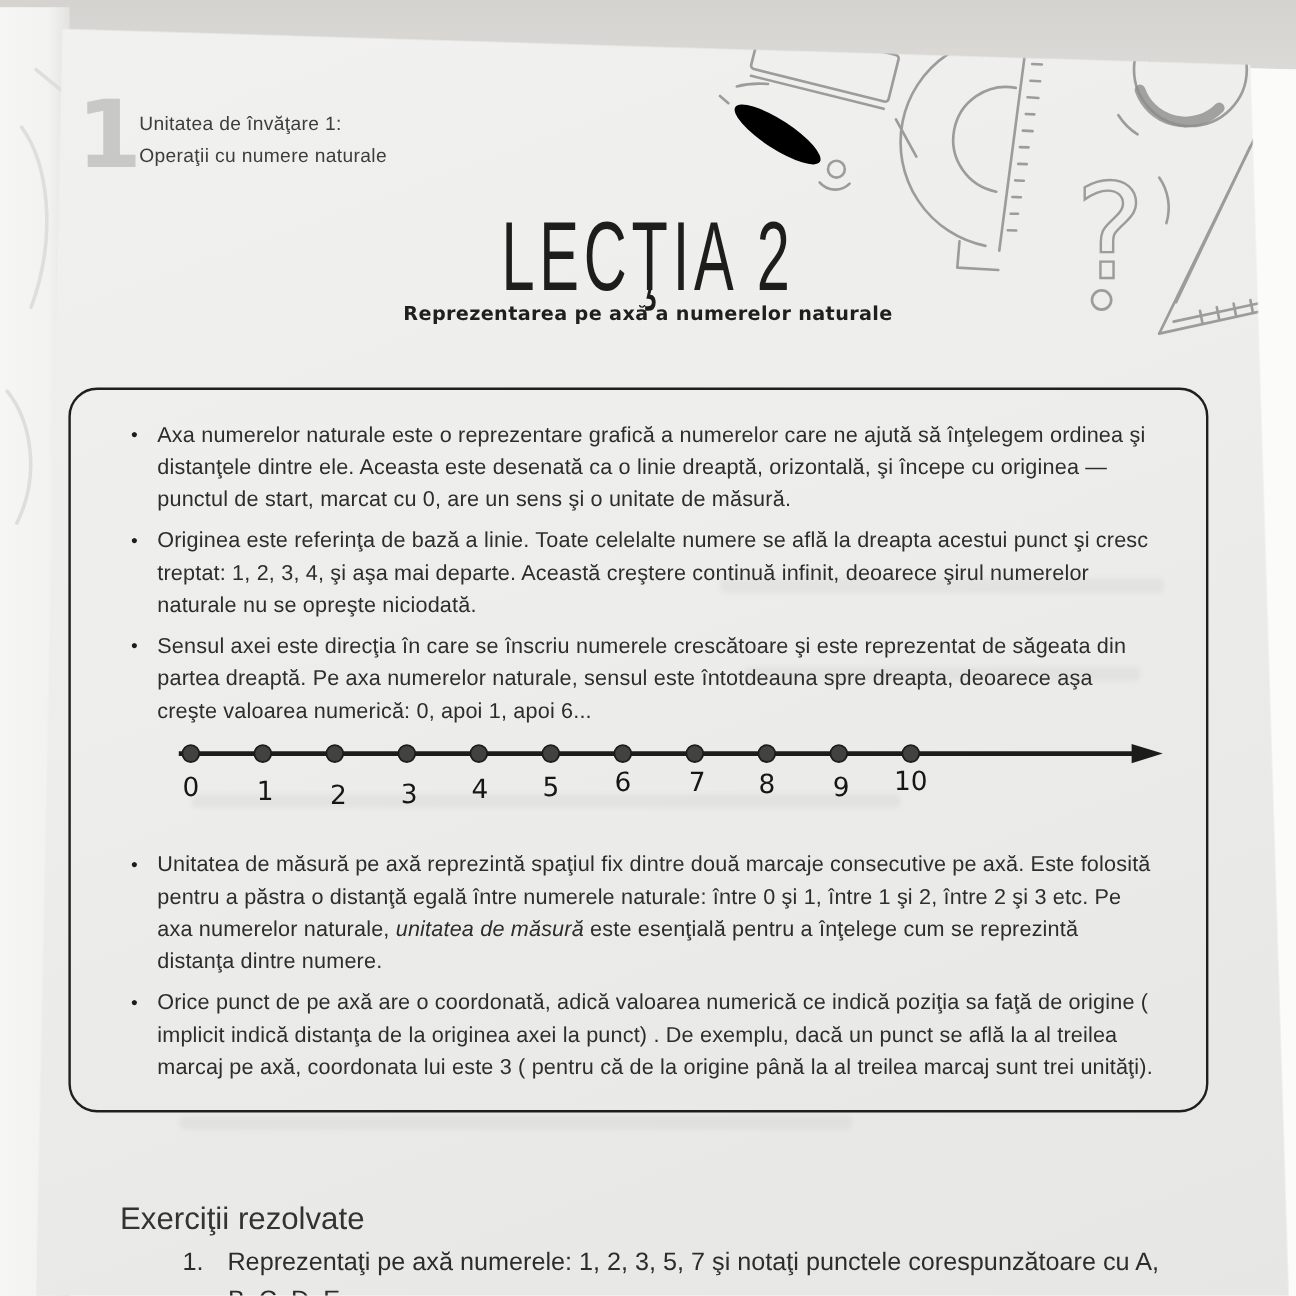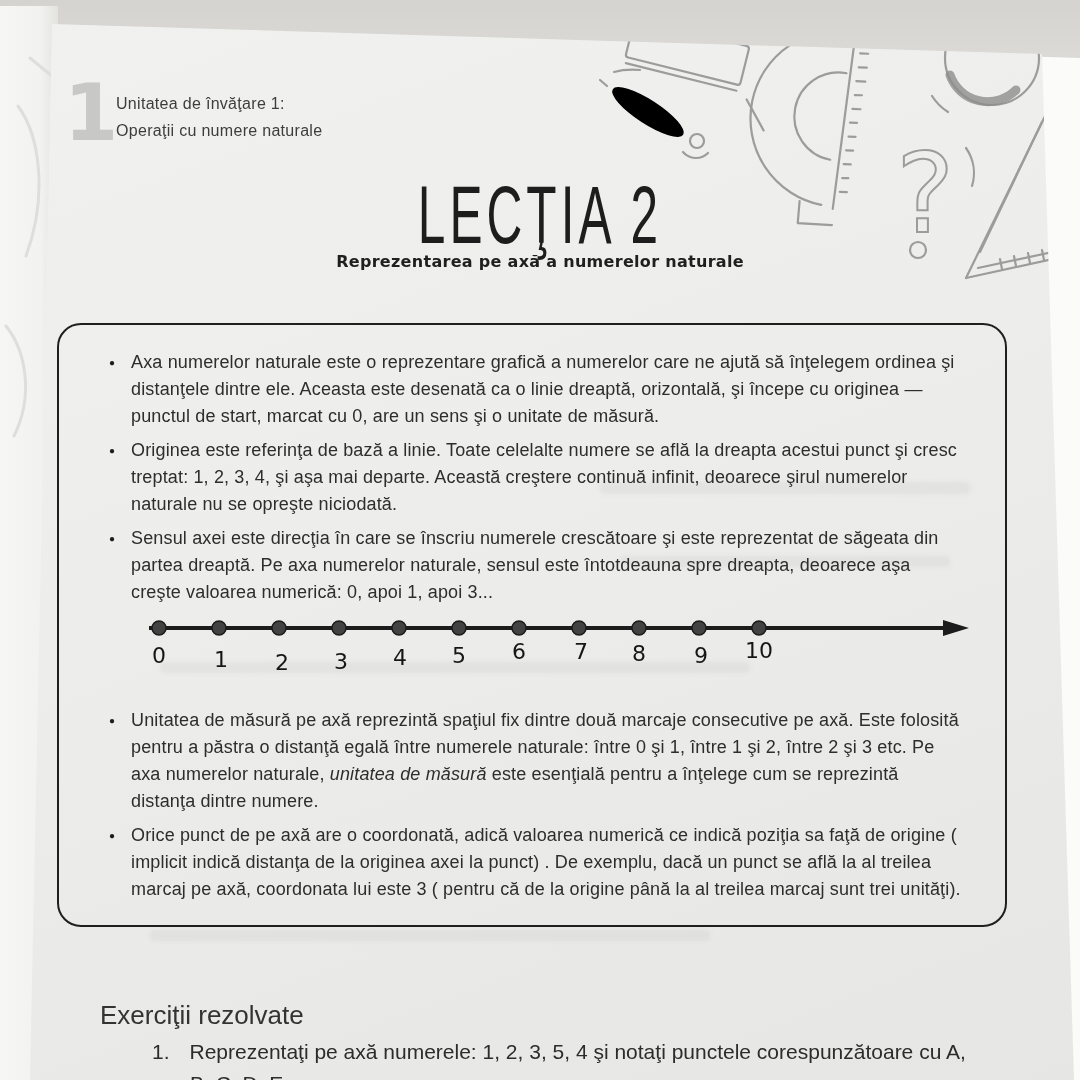--- a/index.html
+++ b/index.html
@@ -160,7 +160,7 @@
       <p>Originea este referinţa de bază a linie. Toate celelalte numere se află la dreapta acestui punct şi cresc treptat: 1, 2, 3, 4, şi aşa mai departe. Această creştere continuă infinit, deoarece şirul numerelor naturale nu se opreşte niciodată.</p>
     </div>
     <div class="bullet">
-      <p>Sensul axei este direcţia în care se înscriu numerele crescătoare şi este reprezentat de săgeata din partea dreaptă. Pe axa numerelor naturale, sensul este întotdeauna spre dreapta, deoarece aşa creşte valoarea numerică: 0, apoi 1, apoi 3...</p>
+      <p>Sensul axei este direcţia în care se înscriu numerele crescătoare şi este reprezentat de săgeata din partea dreaptă. Pe axa numerelor naturale, sensul este întotdeauna spre dreapta, deoarece aşa creşte valoarea numerică: 0, apoi 1, apoi 6...</p>
     </div>
 
     <div class="number-line-wrap">

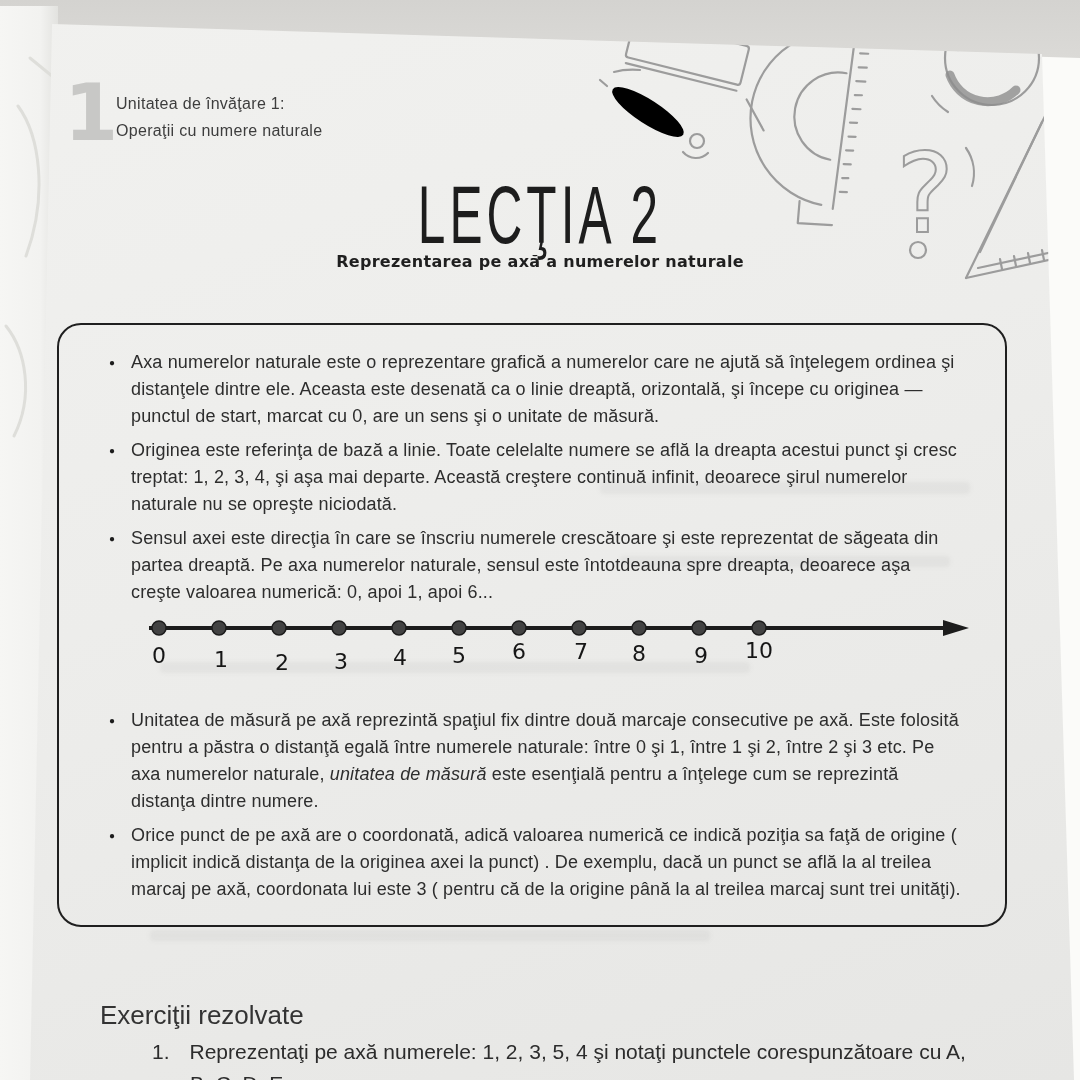--- a/index.html
+++ b/index.html
@@ -203,7 +203,7 @@
   <div class="exercises-heading">Exerciţii rezolvate</div>
   <div class="ex-item">
     <span>1.</span>
-    <span>Reprezentaţi pe axă numerele: 1, 2, 3, 5, 4 şi notaţi punctele corespunzătoare cu A,</span>
+    <span>Reprezentaţi pe axă numerele: 1, 2, 3, 5, 7 şi notaţi punctele corespunzătoare cu A,</span>
   </div>
   <div class="ex-item-cropped">B, C, D, E</div>
 

